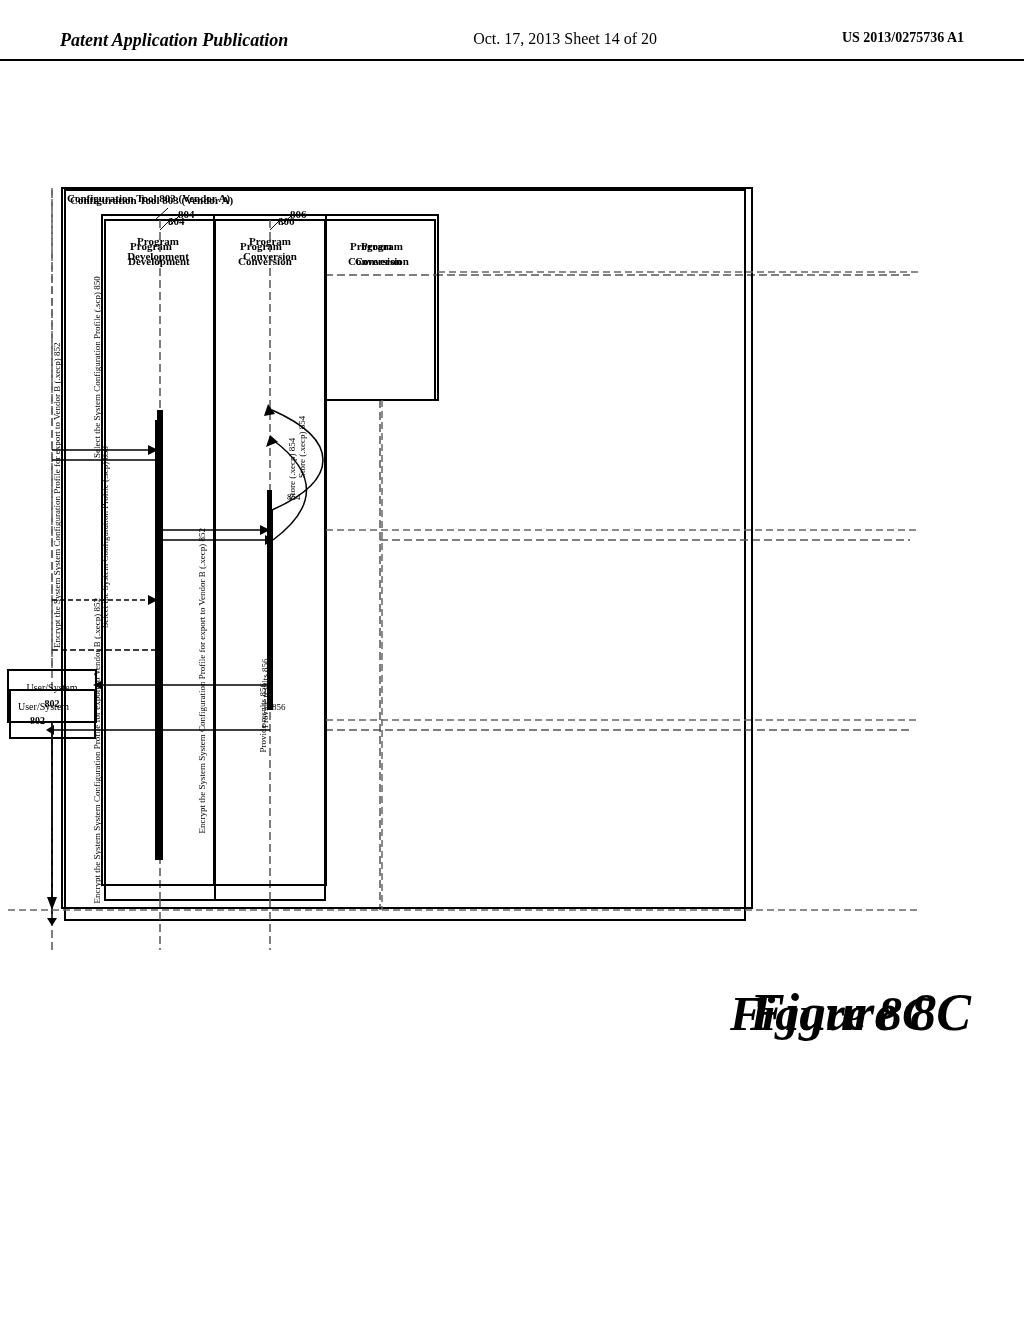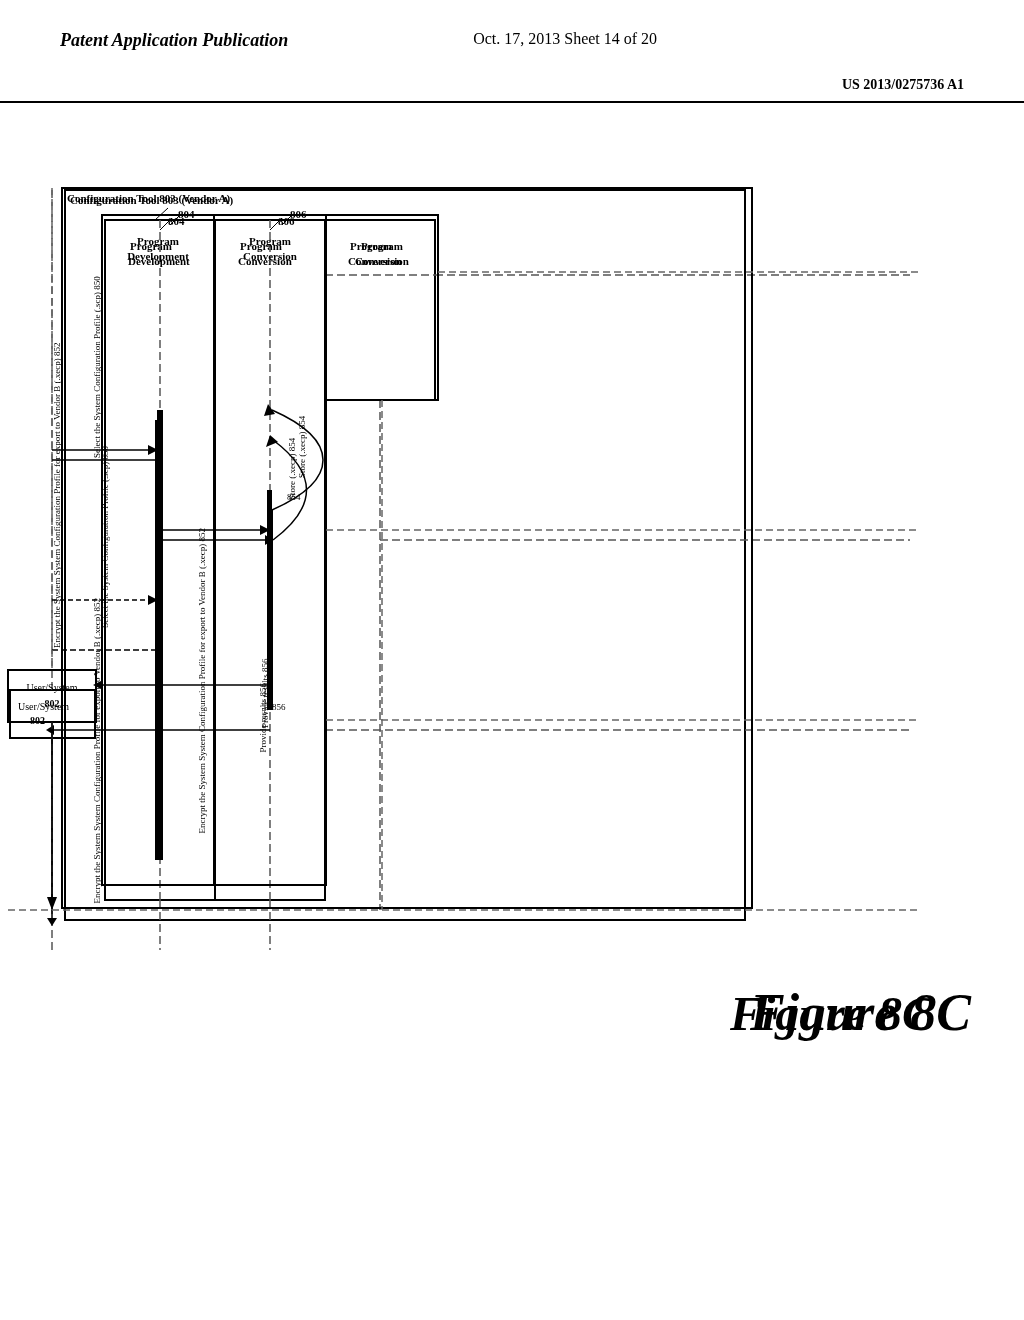--- a/index.html
+++ b/index.html
@@ -33,7 +33,6 @@
     .header-right {
       font-size: 14px;
       font-weight: bold;
-      margin-top: 47px;
     }
   </style>
 </head>

